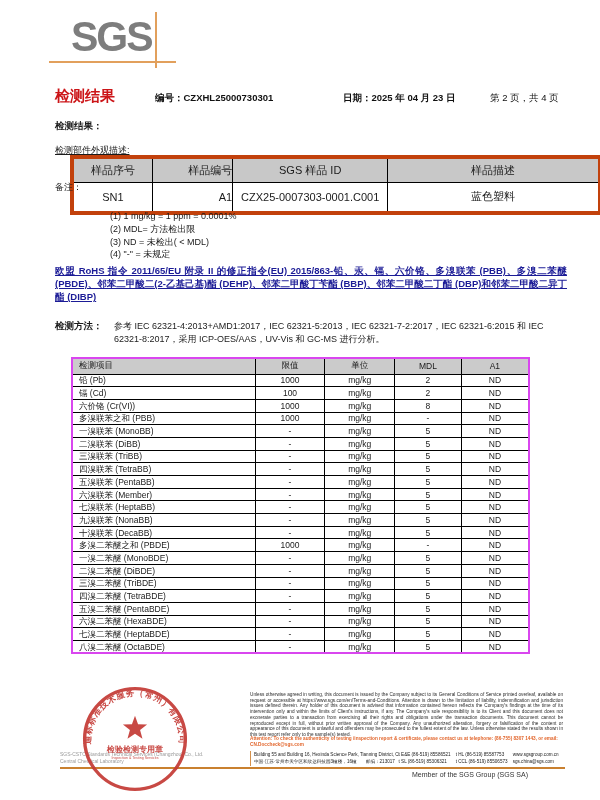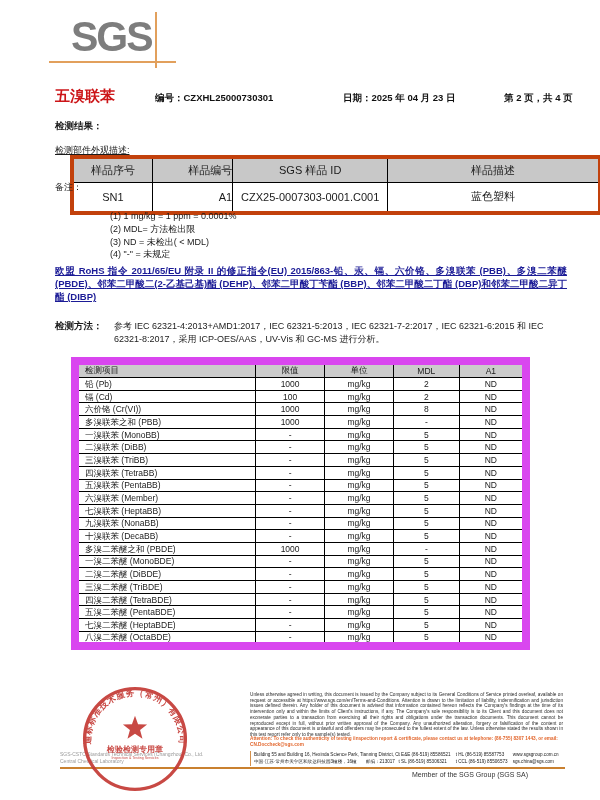--- a/index.html
+++ b/index.html
@@ -83,7 +83,7 @@
   <div class="logo-vline"></div>
   <div class="logo-hline"></div>
 
-  <div class="report-title">五溴联苯</div>
+  <div class="report-title">检测结果</div>
   <div class="hdr hdr-no">编号：CZXHL25000730301</div>
   <div class="hdr hdr-date">日期：2025 年 04 月 23 日</div>
   <div class="hdr hdr-page">第 2 页，共 4 页</div>

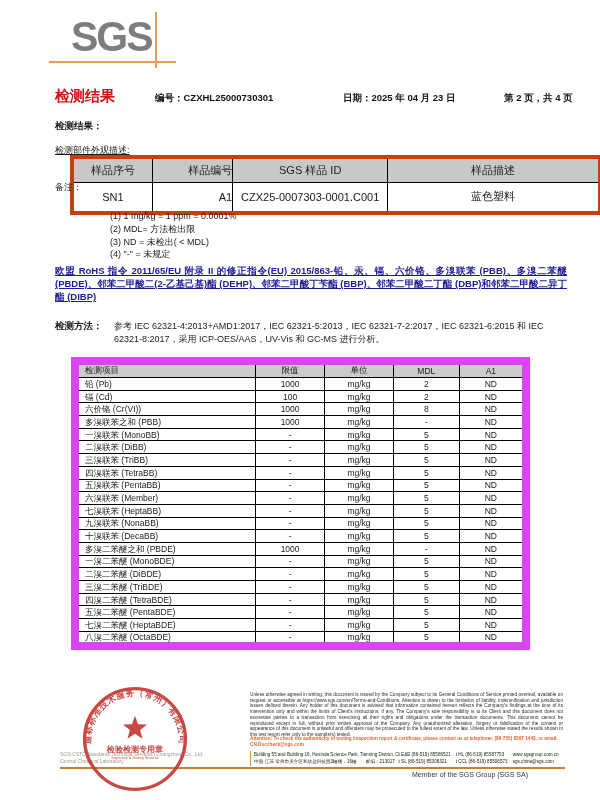--- a/index.html
+++ b/index.html
@@ -22,7 +22,7 @@
   .hdr { position:absolute; top:92px; font-size:9.5px; font-weight:bold; color:#111; }
   .hdr-no   { left:155px; }
   .hdr-date { left:343px; }
-  .hdr-page { left:504px; font-weight:bold; }
+  .hdr-page { left:490px; font-weight:normal; }
   
   .sec-result-title { position:absolute; left:55px; top:120px; font-size:9.5px; font-weight:bold; }
   .sec-appearance   { position:absolute; left:55px; top:144px; font-size:9px; text-decoration:underline; }

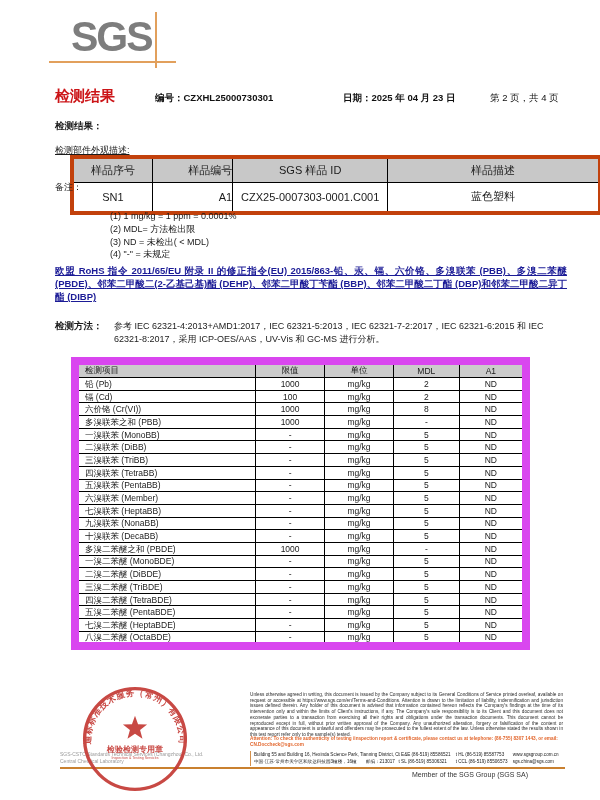--- a/index.html
+++ b/index.html
@@ -47,7 +47,7 @@
   .method-label { position:absolute; left:55px; top:320px; font-size:9.5px; font-weight:bold; }
   .method-text  { position:absolute; left:114px; top:320px; width:452px; font-size:9px; line-height:13px; color:#222; }
   
-  .results-table { position:absolute; left:71px; top:357px; width:459px; border:8px solid #d946ef; font-size:8.5px; }
+  .results-table { position:absolute; left:71px; top:357px; width:459px; border:2px solid #d946ef; font-size:8.5px; }
   .results-table th { background:#cbcbcb; height:16px; font-weight:normal; }
   .results-table td { height:12.7px; padding:0 3px; line-height:10px; }
   .results-table th:nth-child(1), .results-table td:nth-child(1) { width:184px; text-align:left; padding-left:6px; }

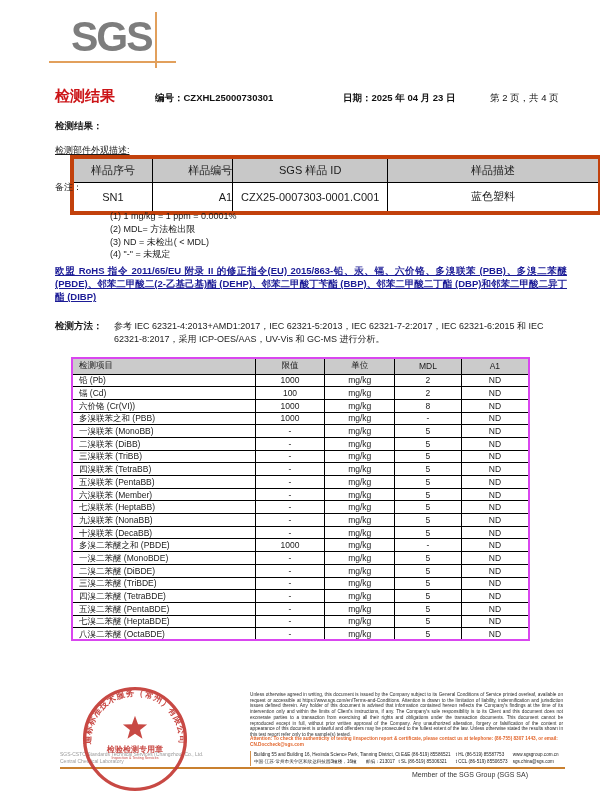--- a/index.html
+++ b/index.html
@@ -262,6 +262,13 @@
         </tr>
         <tr>
           <td>五溴二苯醚 (PentaBDE)</td>
+          <td>-</td>
+          <td>mg/kg</td>
+          <td>5</td>
+          <td>ND</td>
+        </tr>
+        <tr>
+          <td>六溴二苯醚 (HexaBDE)</td>
           <td>-</td>
           <td>mg/kg</td>
           <td>5</td>

